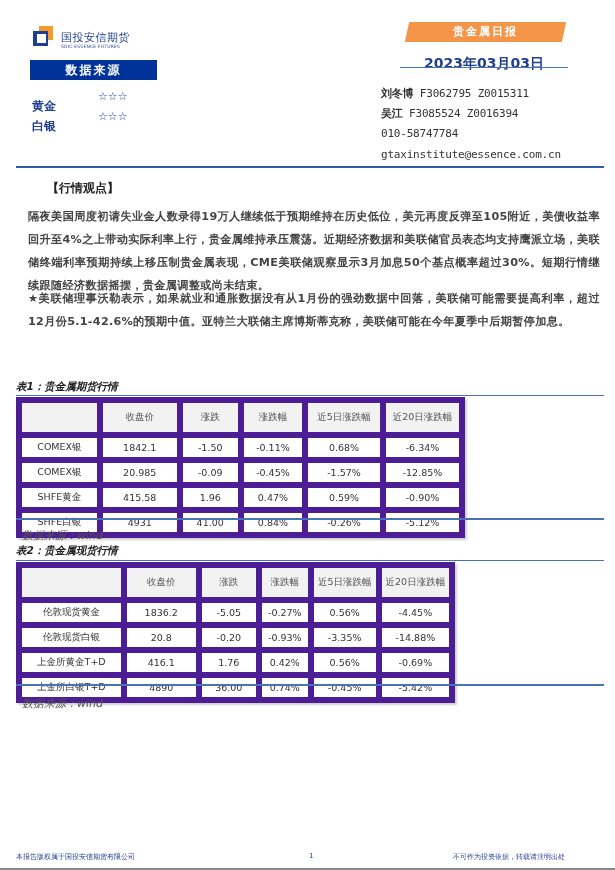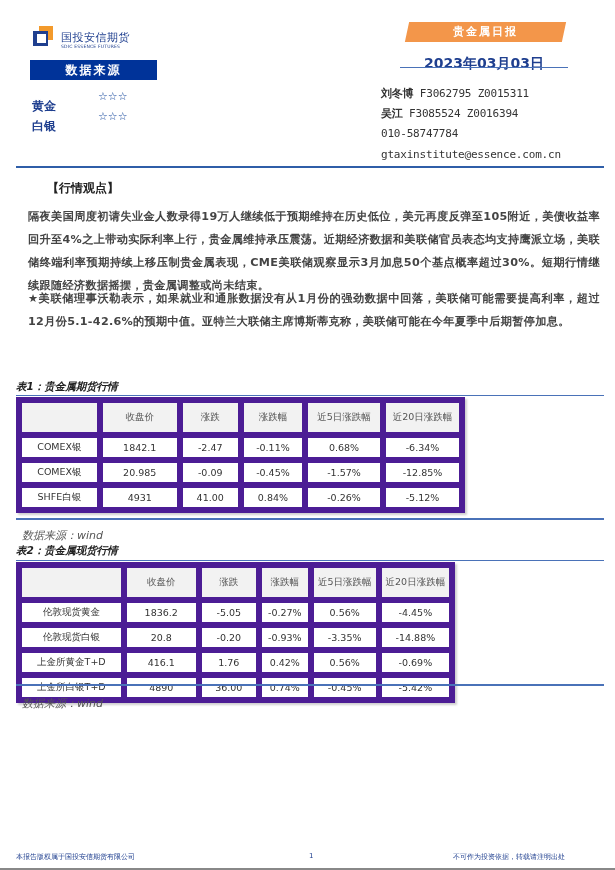--- a/index.html
+++ b/index.html
@@ -119,7 +119,7 @@
   <tr>
     <td>COMEX银</td>
     <td>1842.1</td>
-    <td>-2.47</td>
+    <td>-1.50</td>
     <td>-0.11%</td>
     <td>0.68%</td>
     <td>-6.34%</td>

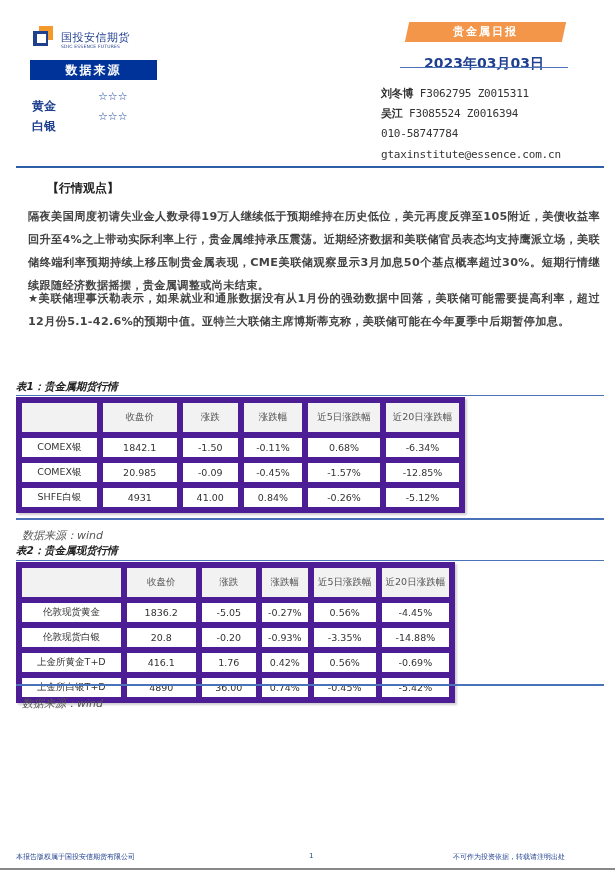--- a/index.html
+++ b/index.html
@@ -133,6 +133,14 @@
     <td>-12.85%</td>
   </tr>
   <tr>
+    <td>SHFE黄金</td>
+    <td>415.58</td>
+    <td>1.96</td>
+    <td>0.47%</td>
+    <td>0.59%</td>
+    <td>-0.90%</td>
+  </tr>
+  <tr>
     <td>SHFE白银</td>
     <td>4931</td>
     <td>41.00</td>

